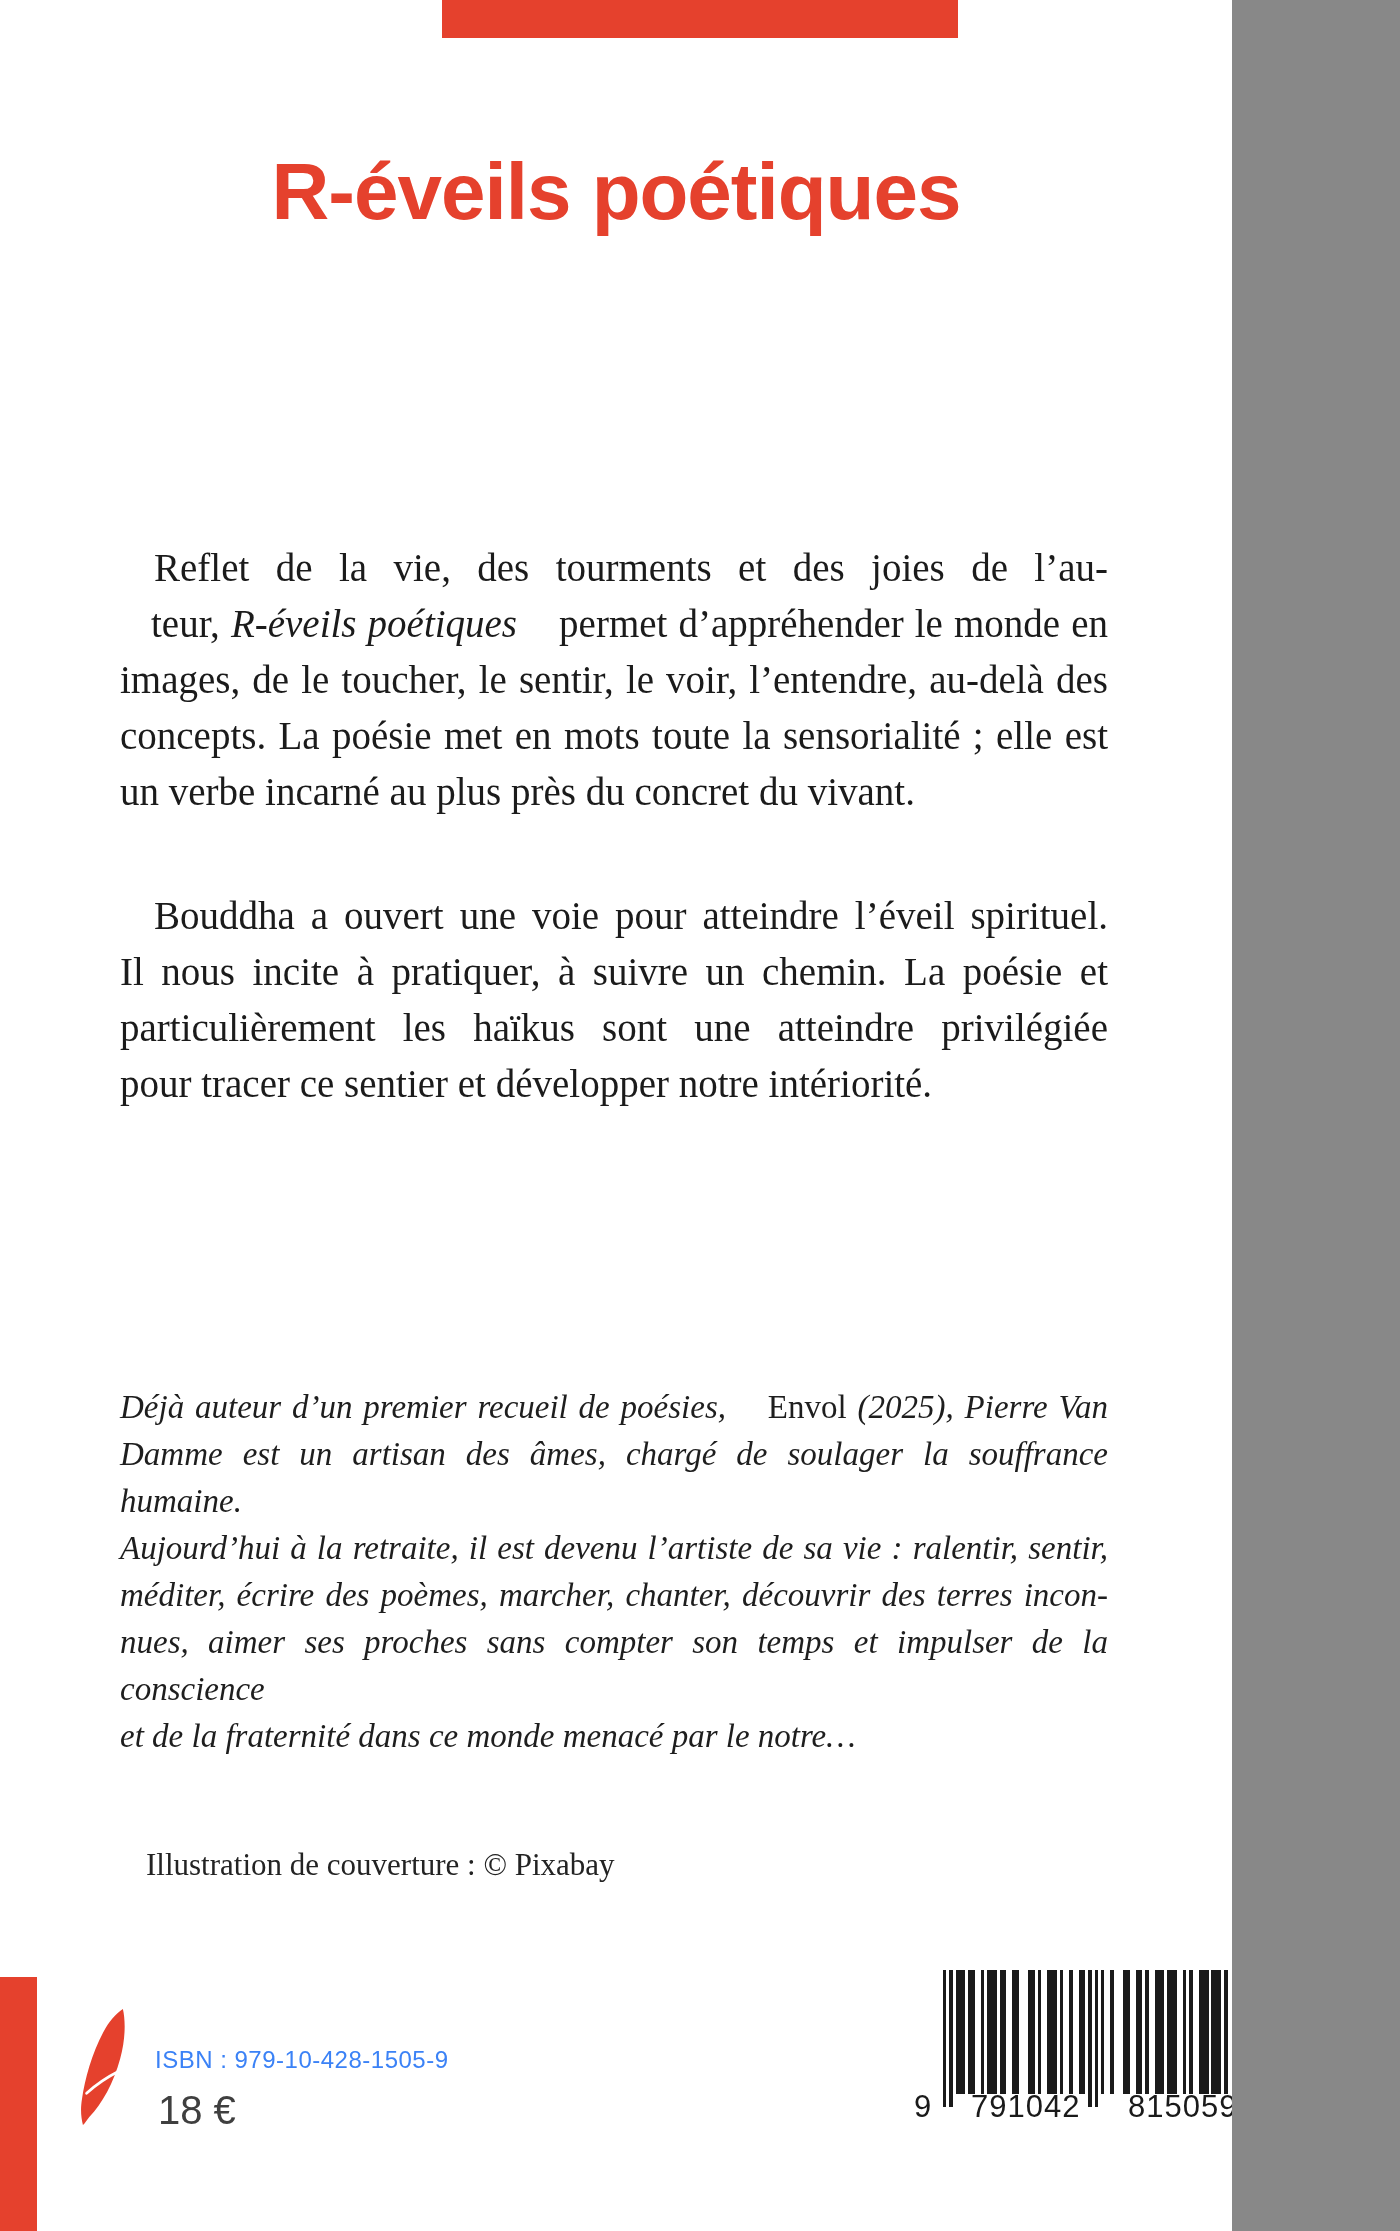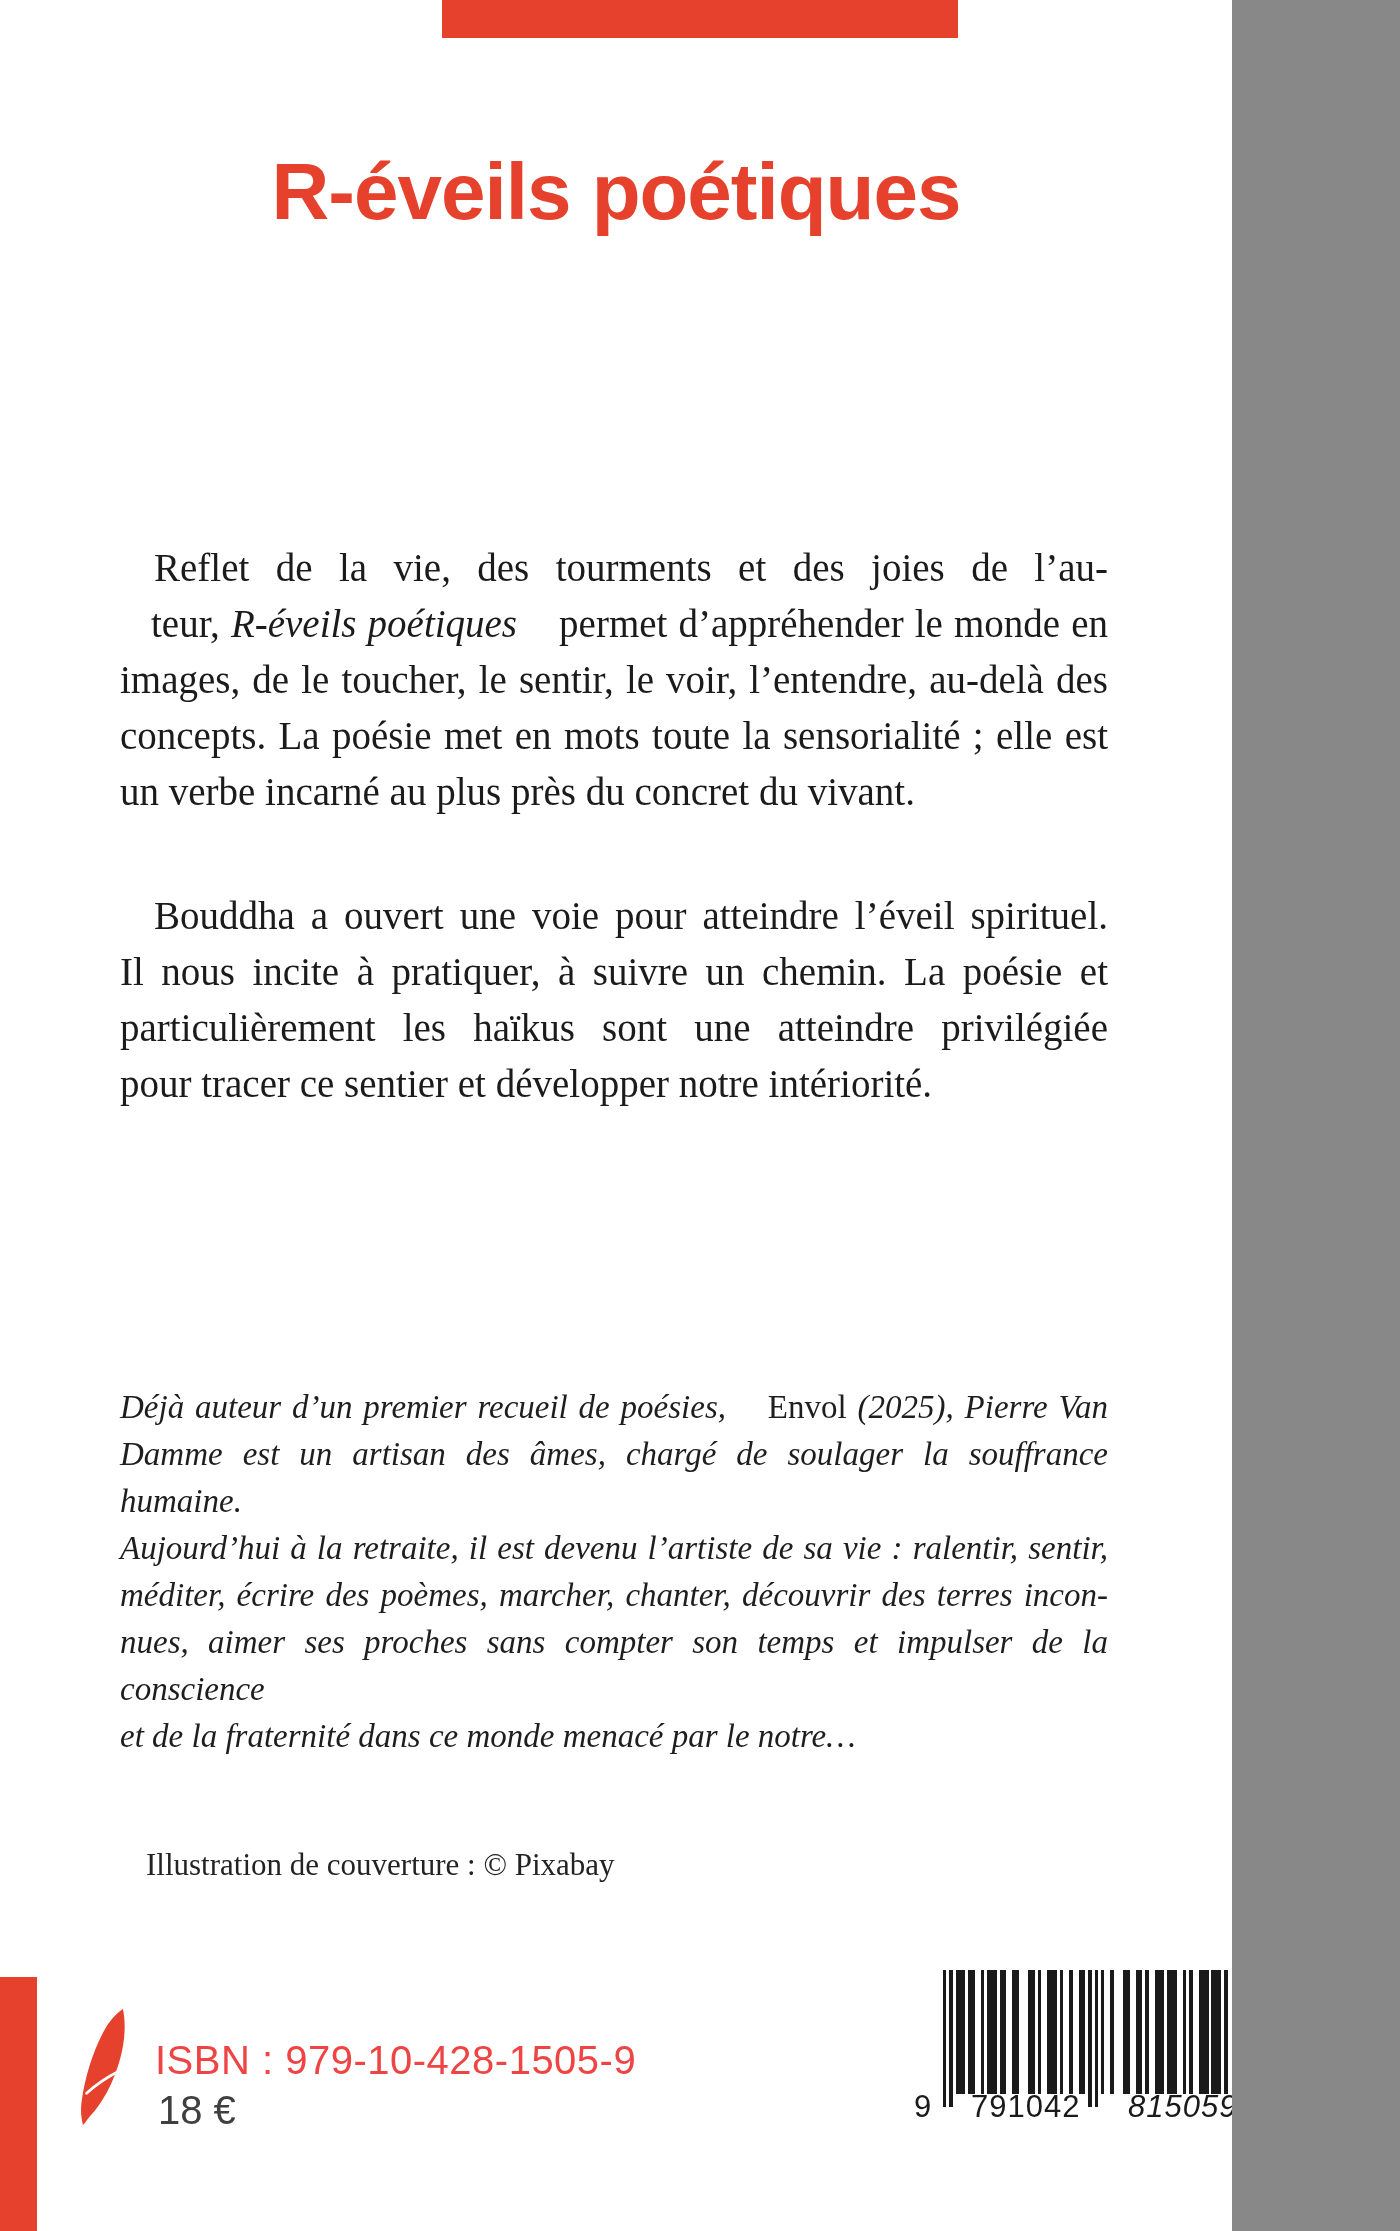--- a/index.html
+++ b/index.html
@@ -47,8 +47,8 @@
   .isbn{
     position:absolute;left:155px;top:2037px;
     font-family:"Liberation Sans", sans-serif;
-    font-weight:400;font-size:40px;line-height:46px;
-    color:#ef4444;letter-spacing:0.5px;
+    font-weight:400;font-size:24px;line-height:46px;
+    color:#3b82f6;letter-spacing:0.5px;
   }
   .price{
     position:absolute;left:158px;top:2086px;

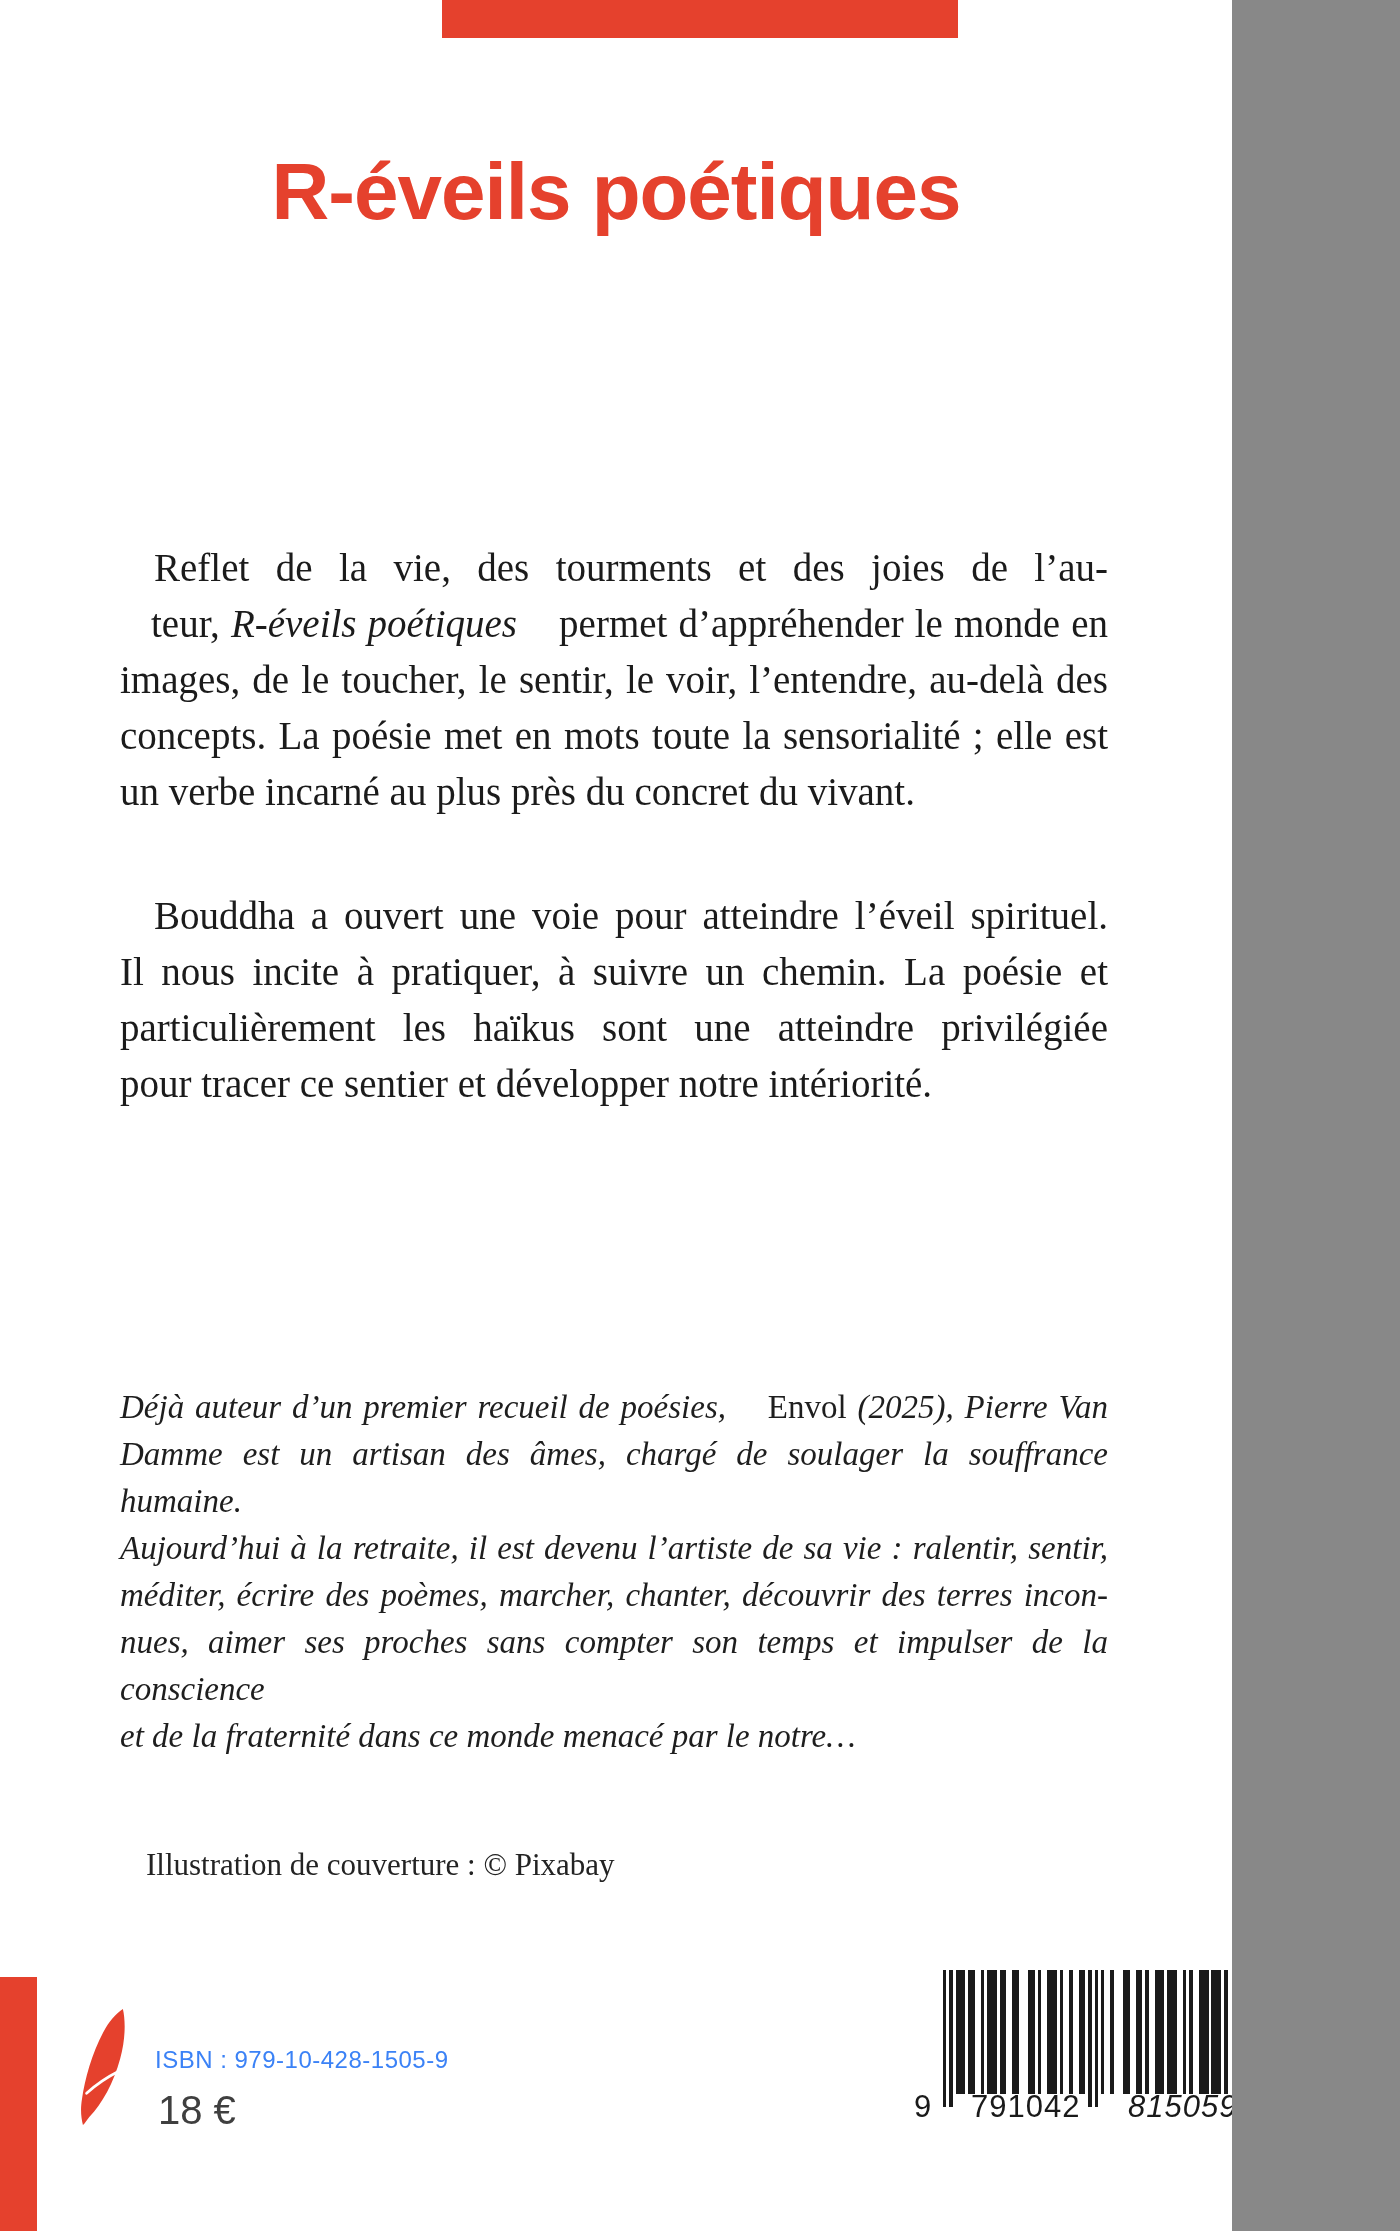--- a/index.html
+++ b/index.html
@@ -68,7 +68,7 @@
   }
   .bc-first{left:914px;}
   .bc-left{left:971px;width:104px;text-align:center;letter-spacing:1px;}
-  .bc-right{left:1128px;width:108px;text-align:left;letter-spacing:1px;font-style:italic;}
+  .bc-right{left:1128px;width:108px;text-align:left;letter-spacing:1px;}
 </style>
 </head>
 <body>

